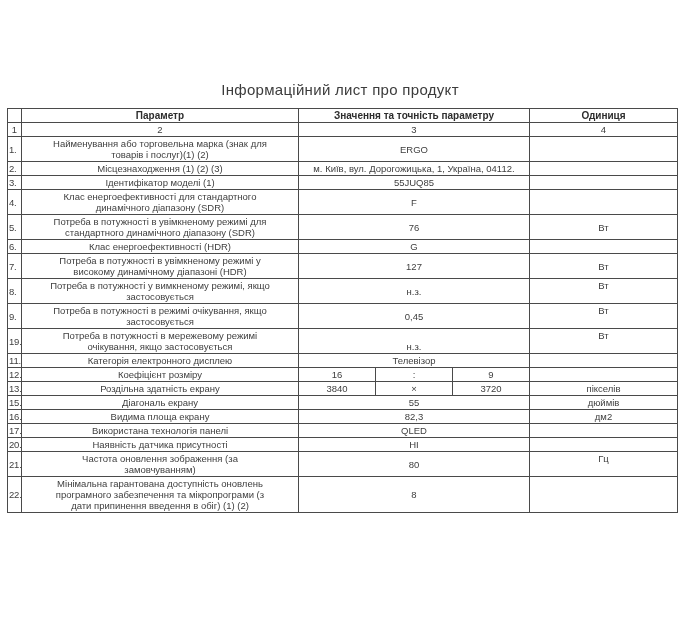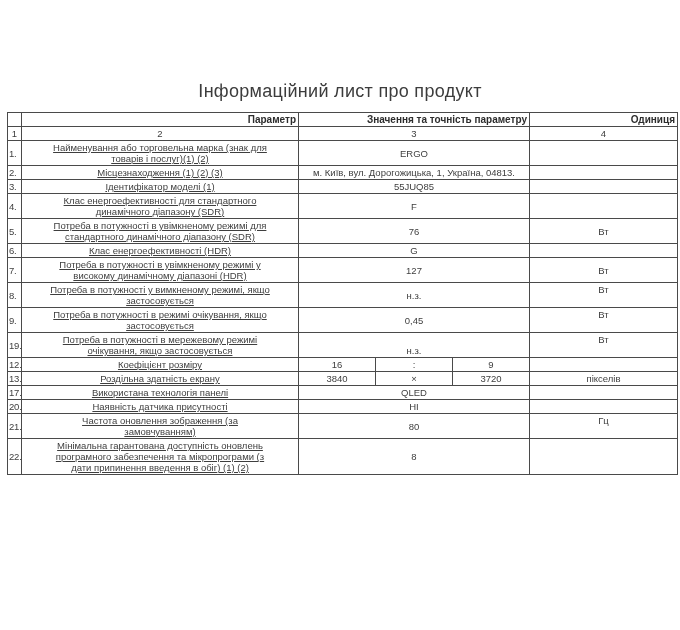--- a/index.html
+++ b/index.html
@@ -14,7 +14,7 @@
   .title {
     margin-top: 81px;
     text-align: center;
-    font-size: 18px;
+    font-size: 15px;
     font-weight: 400;
     letter-spacing: 0.3px;
     color: #3c3c3c;

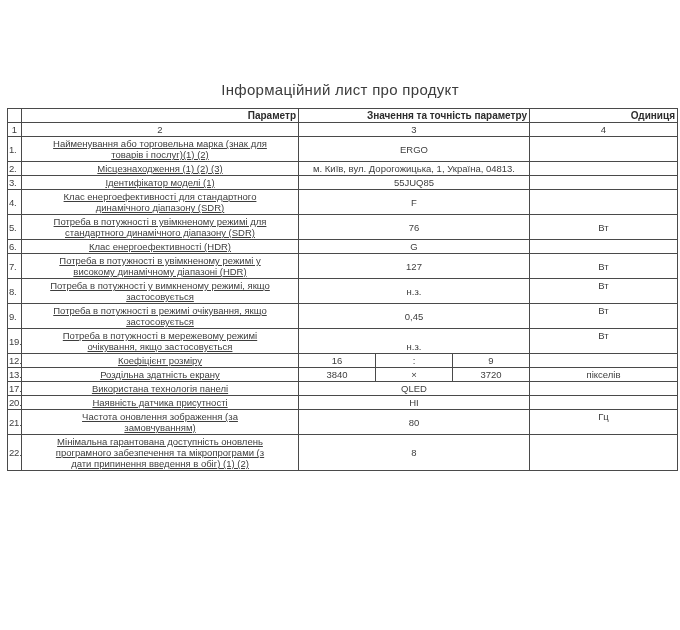--- a/index.html
+++ b/index.html
@@ -38,7 +38,6 @@
     font-weight: 700;
     font-size: 10px;
     color: #2d2d2d;
-    text-align: right;
   }
   tr.head-row   { height: 14px; }
   tr.index-row  { height: 11px; }

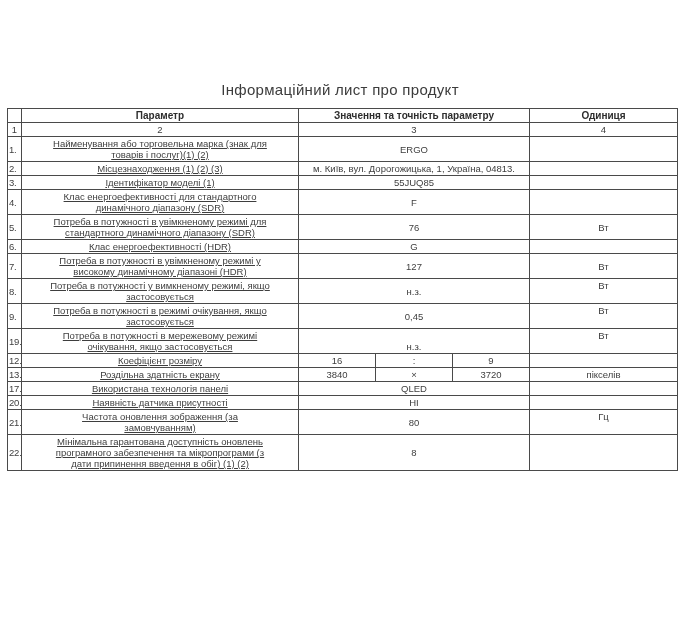--- a/index.html
+++ b/index.html
@@ -49,7 +49,7 @@
     padding: 1px 0 1px 1px;
     letter-spacing: -0.2px;
   }
-  td.param { white-space: pre-line; text-decoration: underline; }
+  td.param { white-space: pre-line; }
   td.v-top    { vertical-align: top; }
   td.v-bottom { vertical-align: bottom; }
 </style>

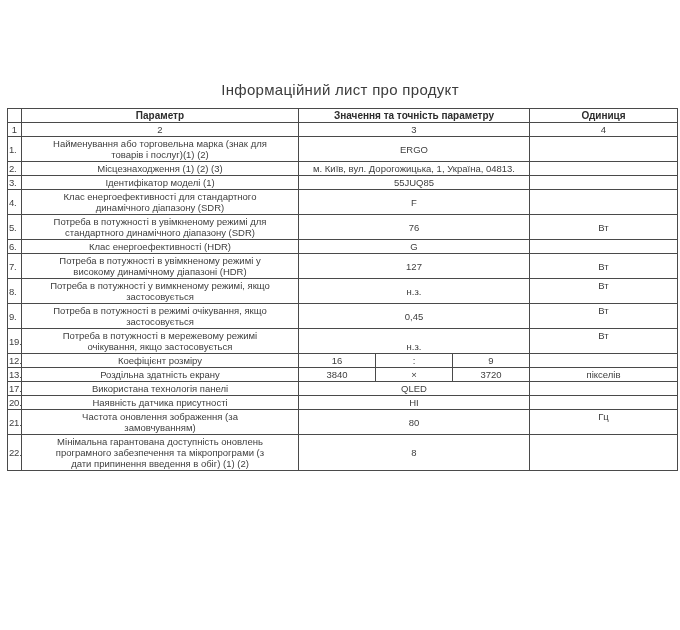--- a/index.html
+++ b/index.html
@@ -94,7 +94,7 @@
         <tr class="lines-1">
           <td class="num">2.</td>
           <td class="param">Місцезнаходження (1) (2) (3)</td>
-          <td class="val" colspan="3">м. Київ, вул. Дорогожицька, 1, Україна, 04813.</td>
+          <td class="val" colspan="3">м. Київ, вул. Дорогожицька, 1, Україна, 04112.</td>
           <td class="unit"></td>
         </tr>
         <tr class="lines-1">

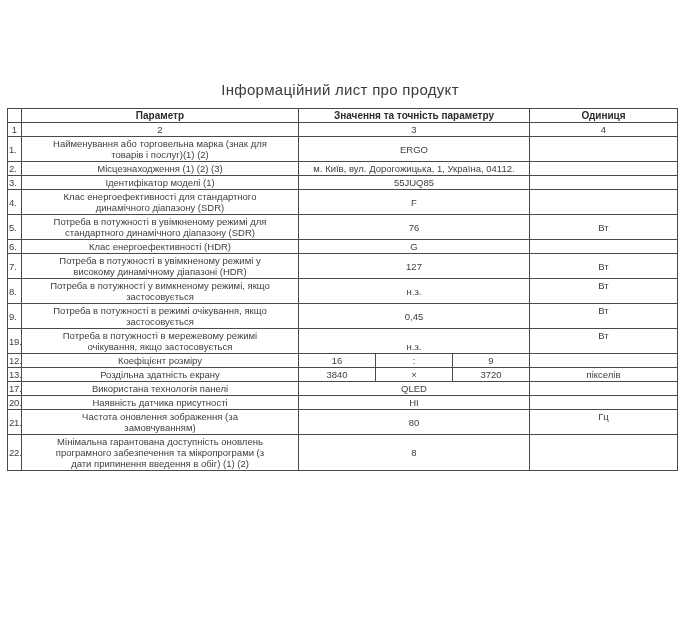--- a/index.html
+++ b/index.html
@@ -152,6 +152,12 @@
           <td class="unit v-top">Вт</td>
         </tr>
         <tr class="lines-1">
+          <td class="num">11.</td>
+          <td class="param">Категорія електронного дисплею</td>
+          <td class="val" colspan="3">Телевізор</td>
+          <td class="unit"></td>
+        </tr>
+        <tr class="lines-1">
           <td class="num">12.</td>
           <td class="param">Коефіцієнт розміру</td>
           <td class="val">16</td>

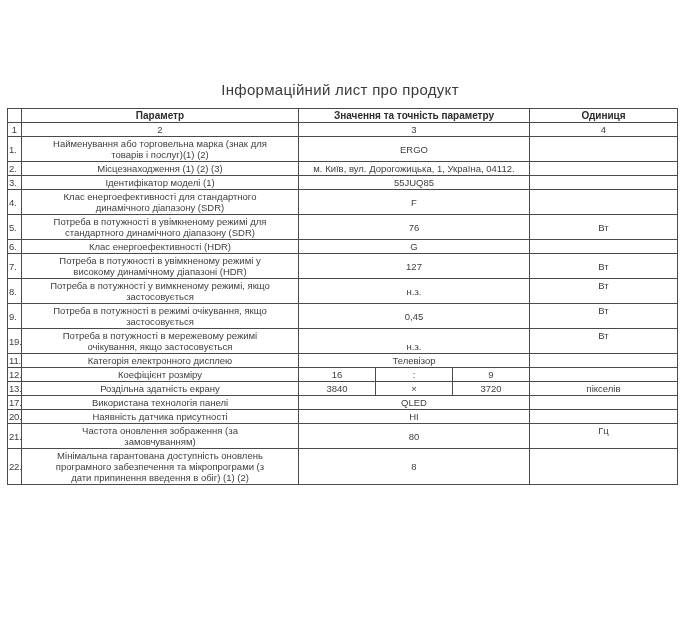--- a/index.html
+++ b/index.html
@@ -174,6 +174,12 @@
           <td class="unit">пікселів</td>
         </tr>
         <tr class="lines-1">
+          <td class="num">15.</td>
+          <td class="param">Діагональ екрану</td>
+          <td class="val" colspan="3">55</td>
+          <td class="unit">дюймів</td>
+        </tr>
+        <tr class="lines-1">
           <td class="num">17.</td>
           <td class="param">Використана технологія панелі</td>
           <td class="val" colspan="3">QLED</td>

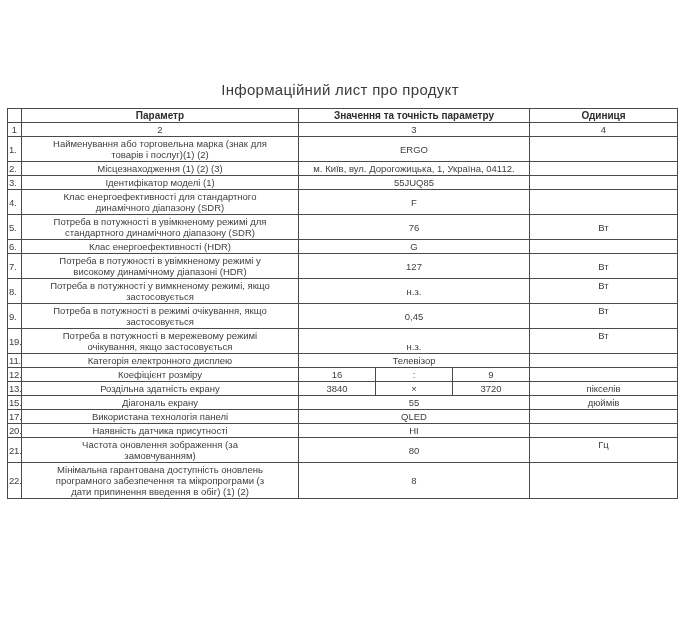--- a/index.html
+++ b/index.html
@@ -180,6 +180,12 @@
           <td class="unit">дюймів</td>
         </tr>
         <tr class="lines-1">
+          <td class="num">16.</td>
+          <td class="param">Видима площа екрану</td>
+          <td class="val" colspan="3">82,3</td>
+          <td class="unit">дм2</td>
+        </tr>
+        <tr class="lines-1">
           <td class="num">17.</td>
           <td class="param">Використана технологія панелі</td>
           <td class="val" colspan="3">QLED</td>

